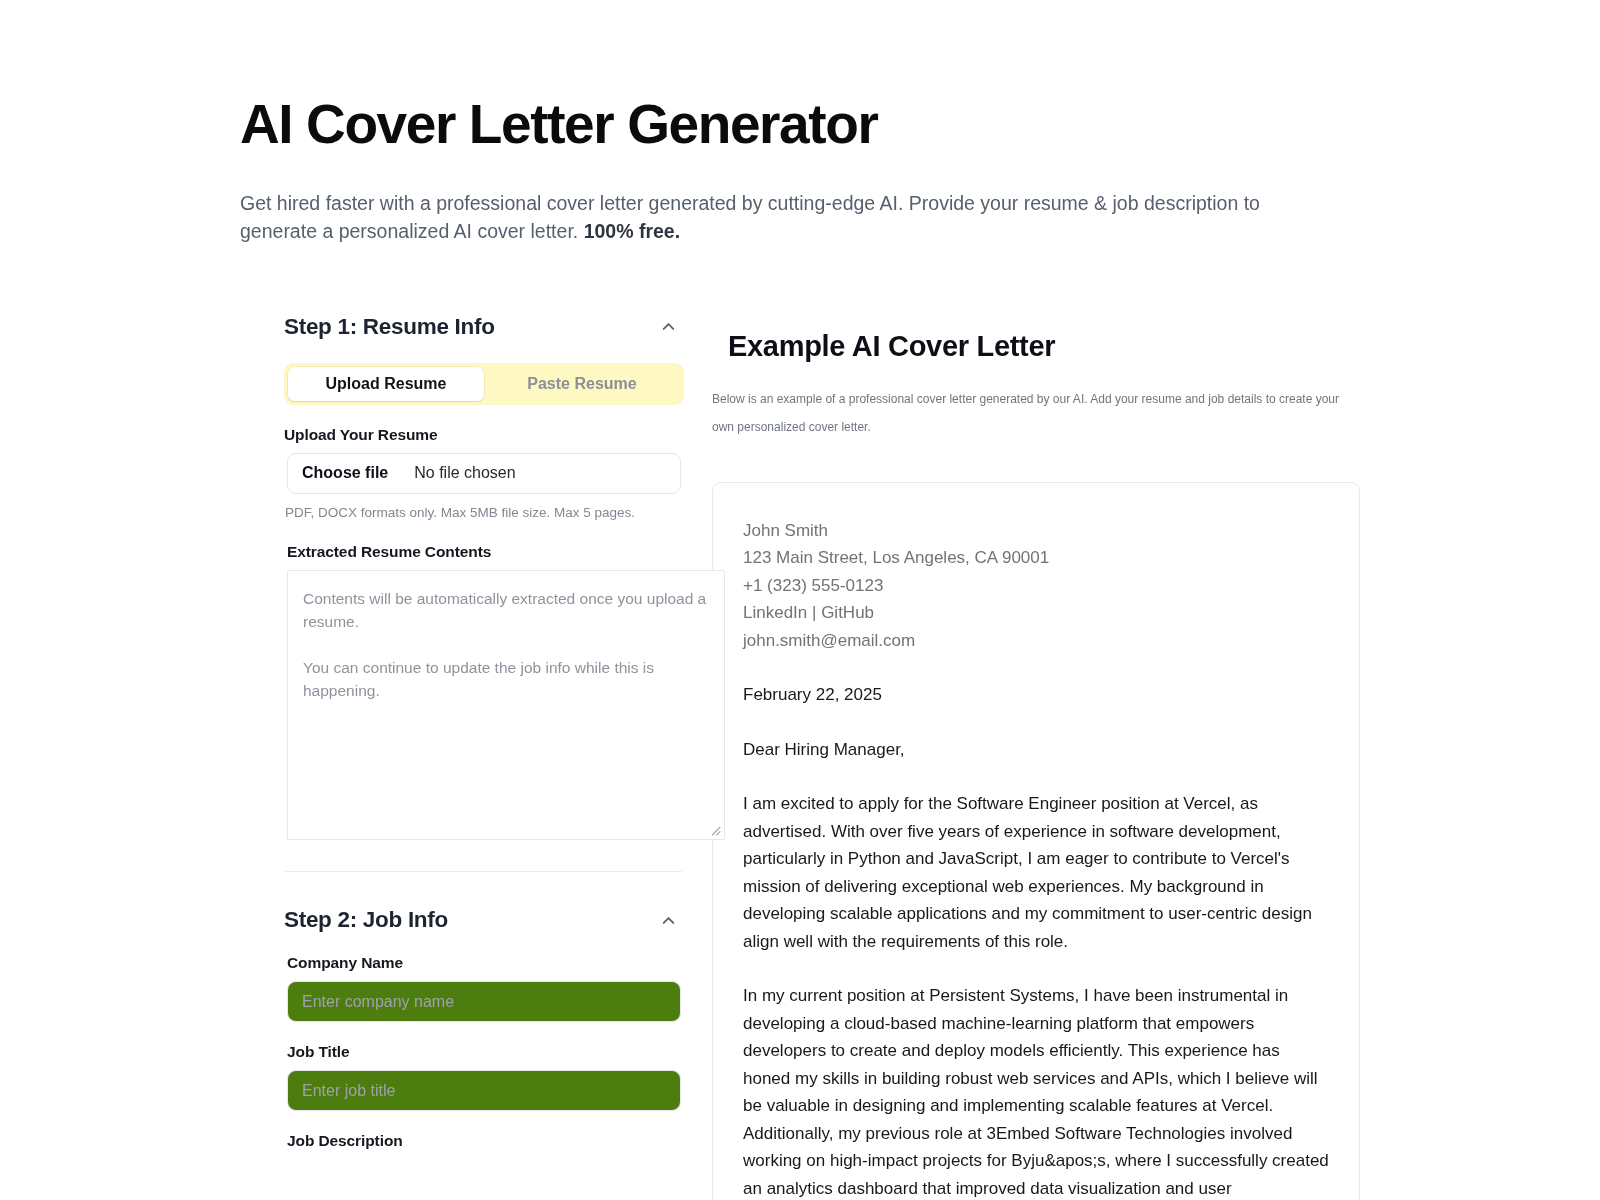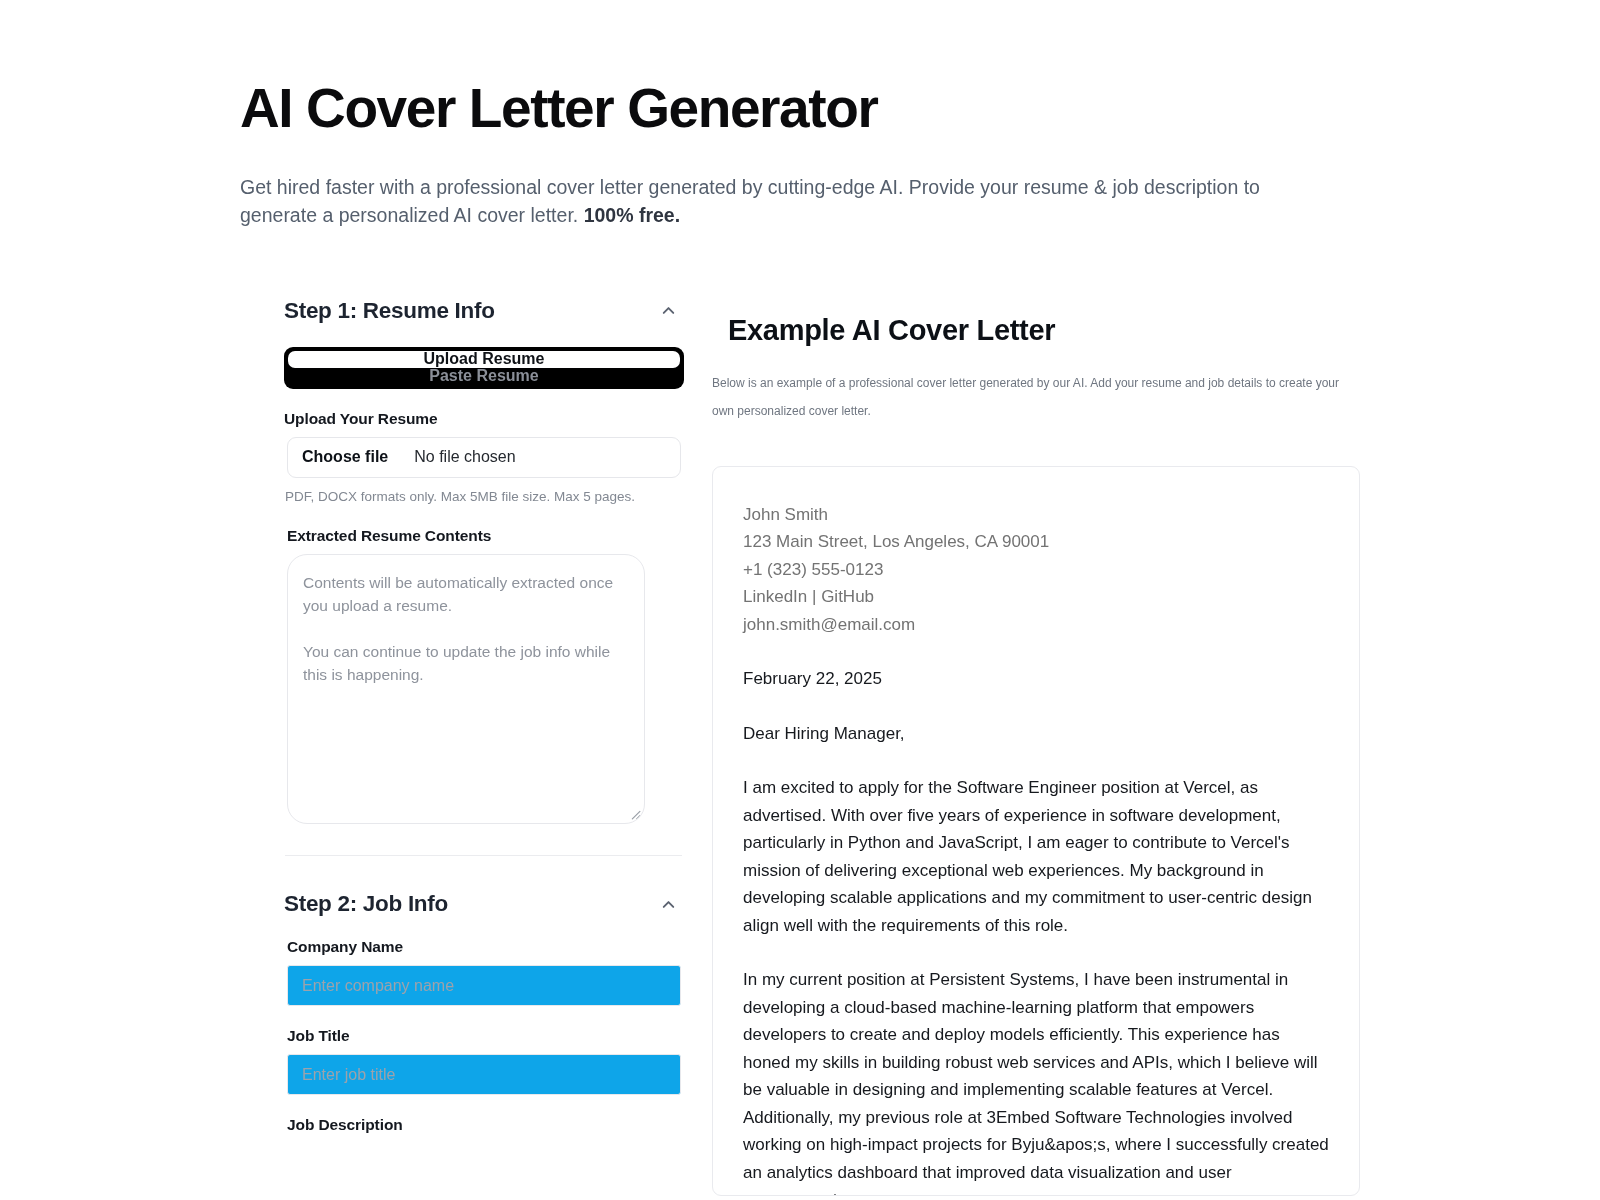--- a/index.html
+++ b/index.html
@@ -16,7 +16,7 @@
     position: relative;
     width: 1600px;
     height: 1200px;
-    padding: 0 0 0 0;
+    padding: 16px 0 0 0;
   }
 
   .container {

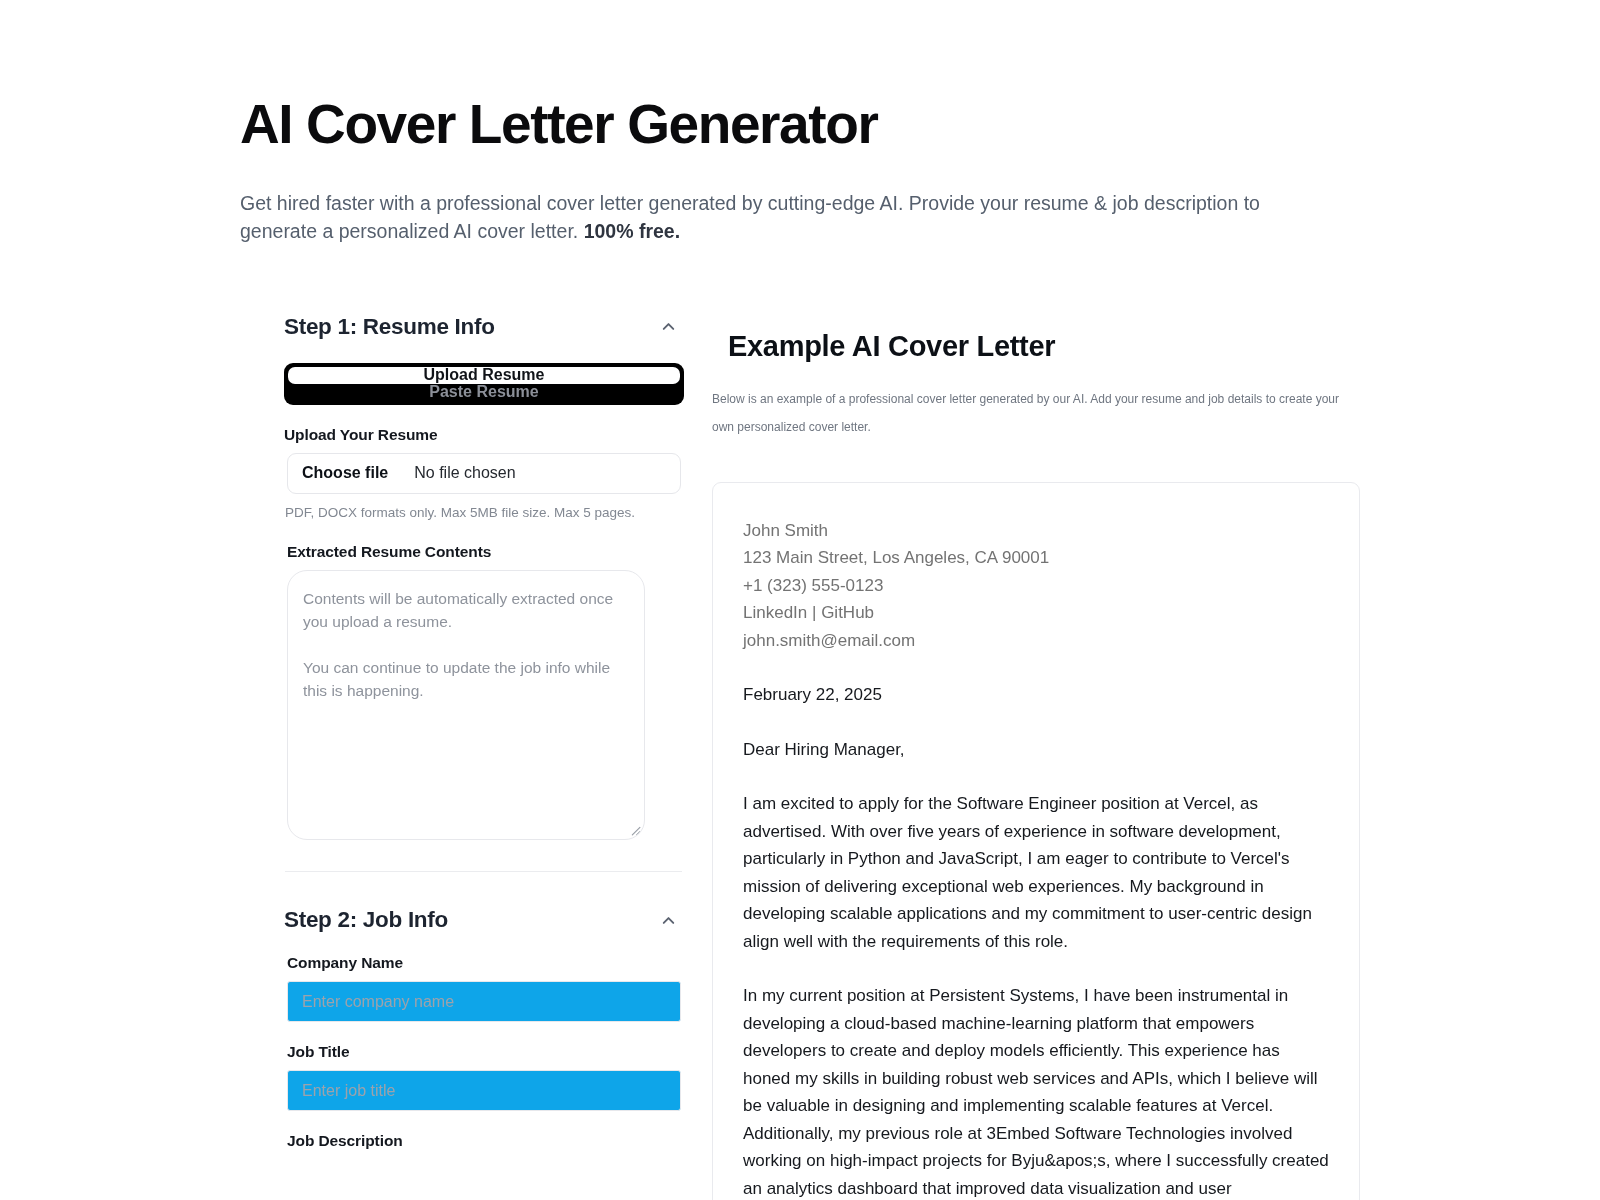--- a/index.html
+++ b/index.html
@@ -82,12 +82,11 @@
   
   .segmented {
     margin-top: 23px;
-    background: #000000;
+    background: #fef9c3;
     border-radius: 9px;
     display: flex;
     padding: 4px;
     height: 42px;
-    flex-direction: column;
   }
   .seg-btn {
     flex: 1 1 50%;

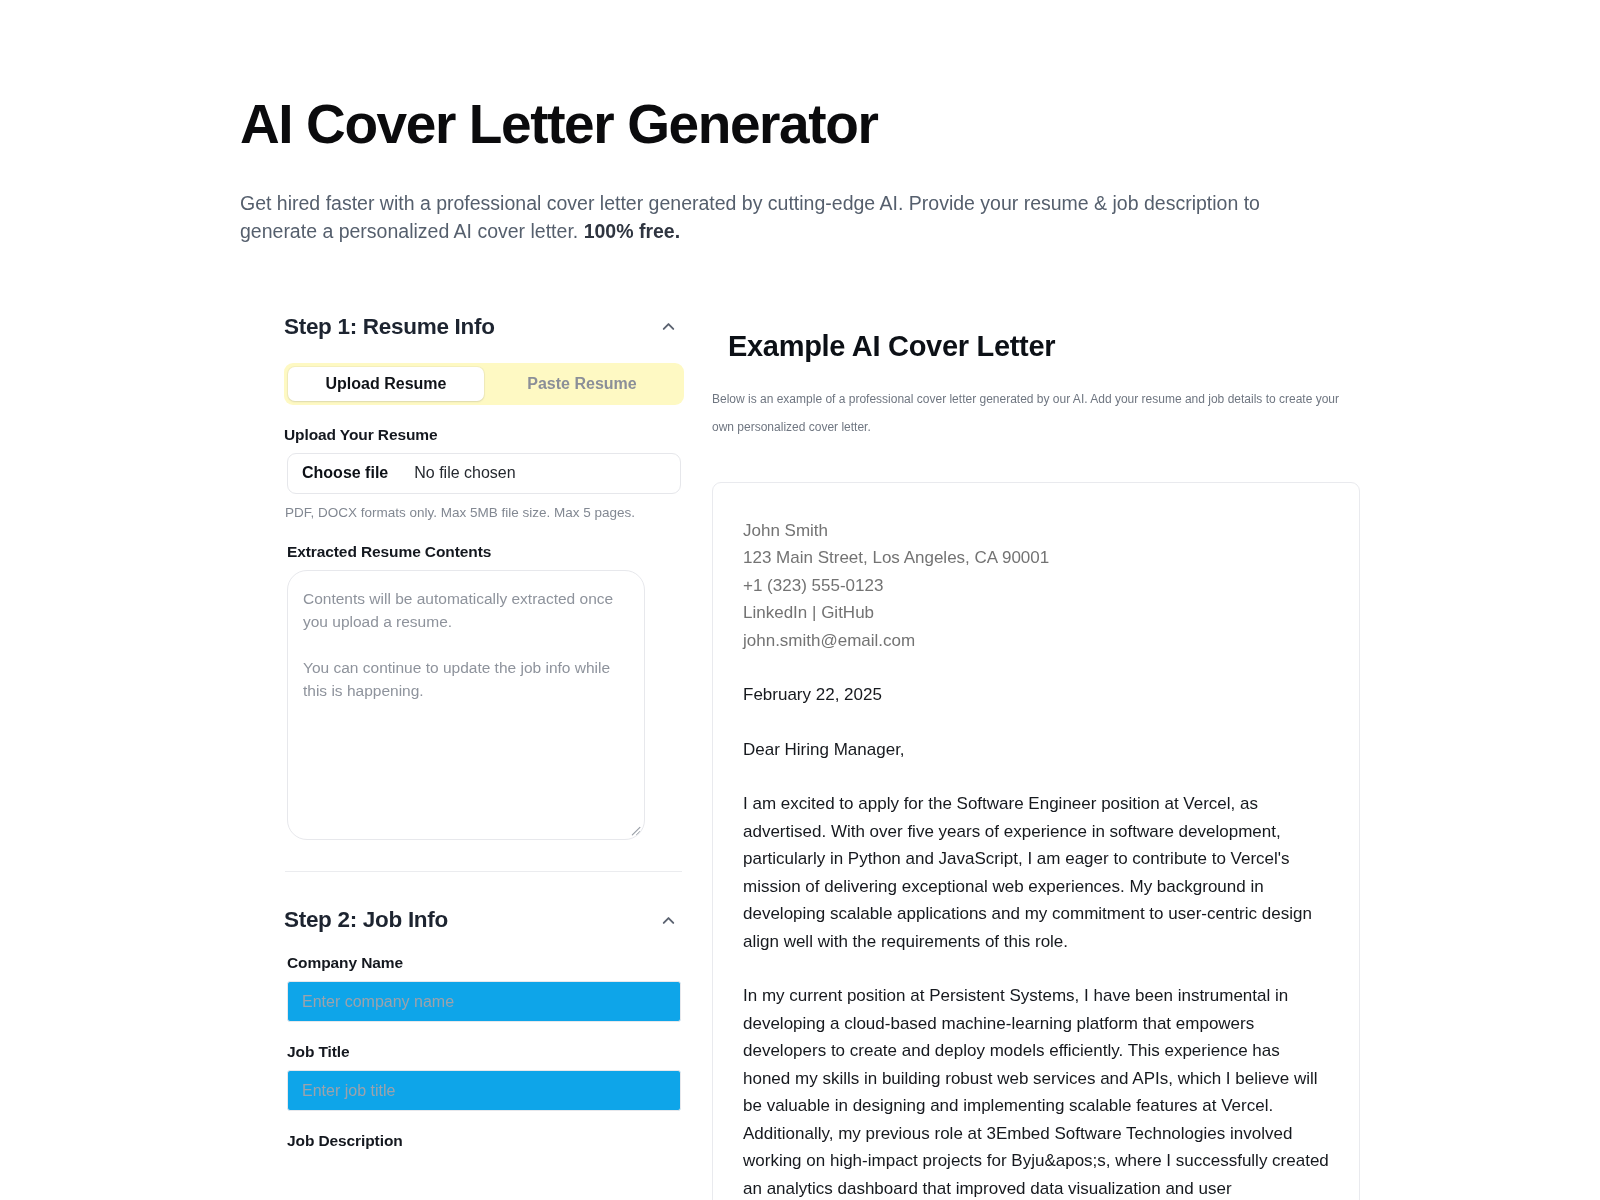--- a/index.html
+++ b/index.html
@@ -152,10 +152,10 @@
   .textarea-box {
     position: relative;
     margin-left: 3px;
-    width: 358px;
+    width: 438px;
     height: 270px;
     border: 1px solid #e7e8ec;
-    border-radius: 20px;
+    border-radius: 2px;
     background: #fff;
     padding: 16px 15px;
     overflow: hidden;

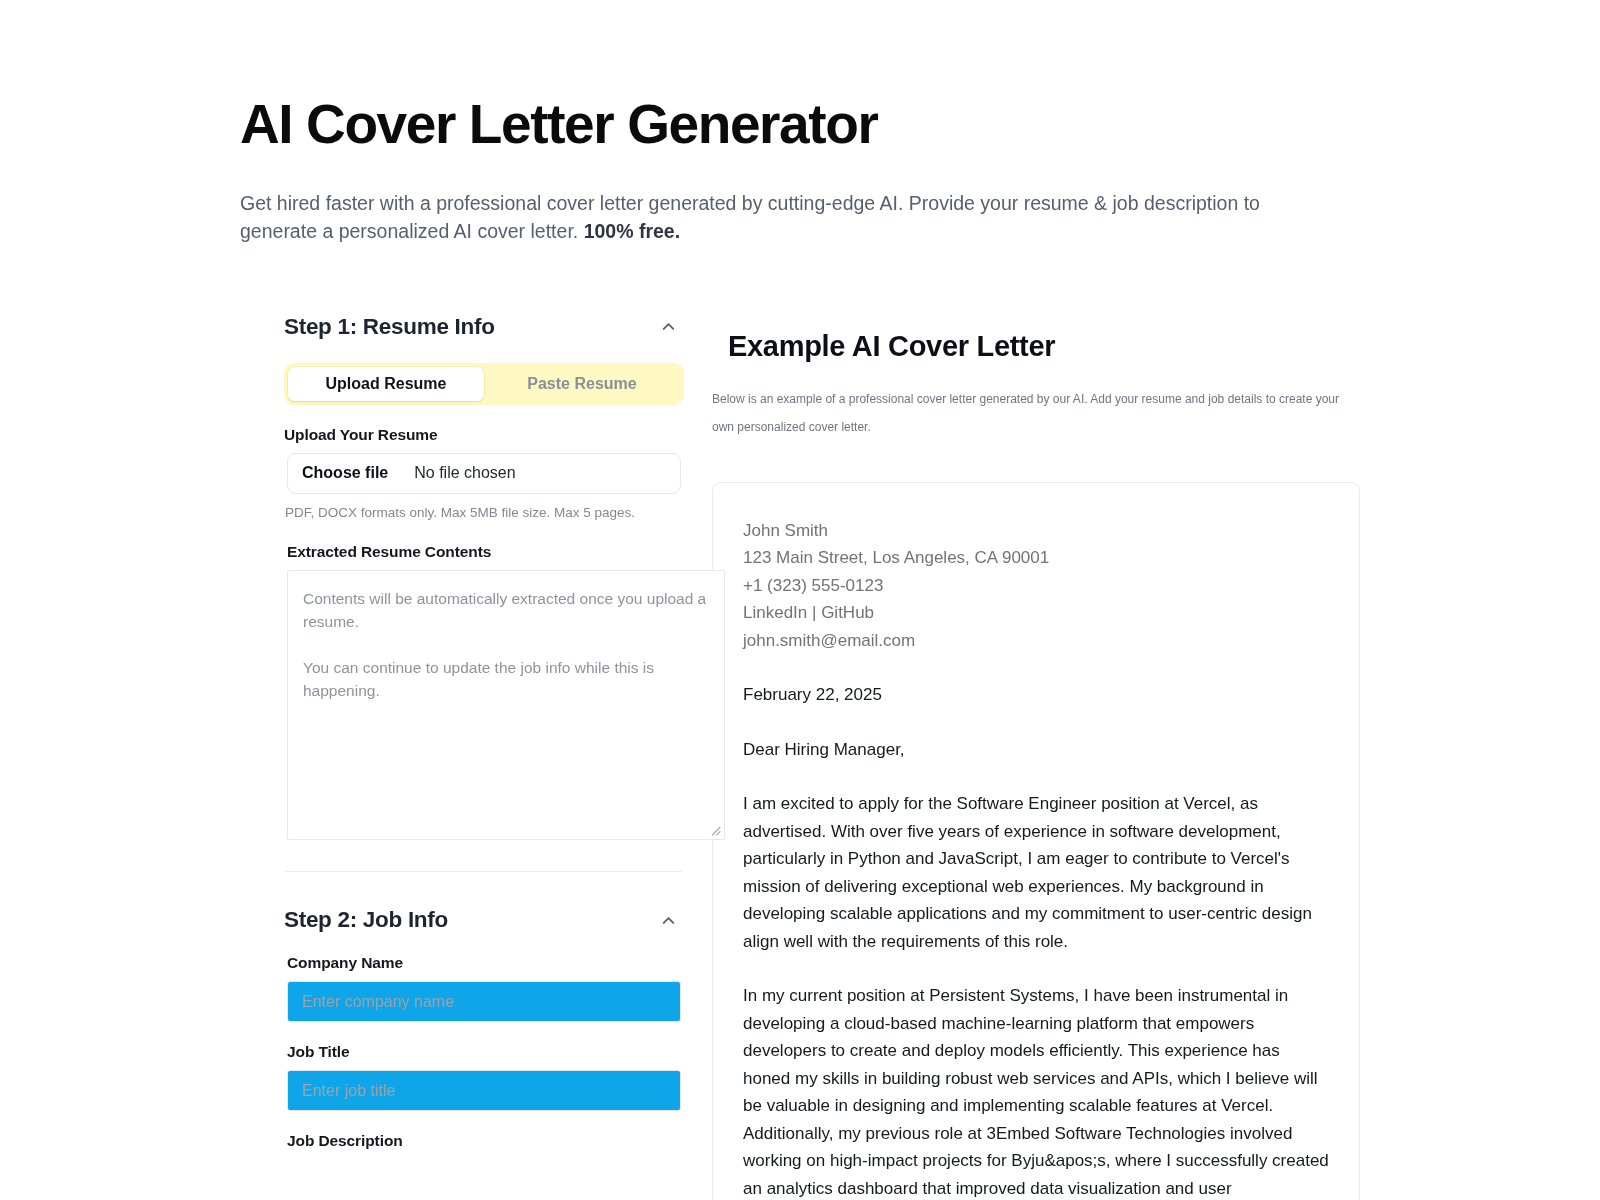--- a/index.html
+++ b/index.html
@@ -189,8 +189,8 @@
     height: 41px;
     margin-left: 3px;
     border: 1px solid #e7e8ec;
-    border-radius: 3px;
-    background: #0ea5e9;
+    border-radius: 9px;
+    background: #4d7c0f;
     padding: 0 14px;
     font-family: inherit;
     font-size: 16px;

